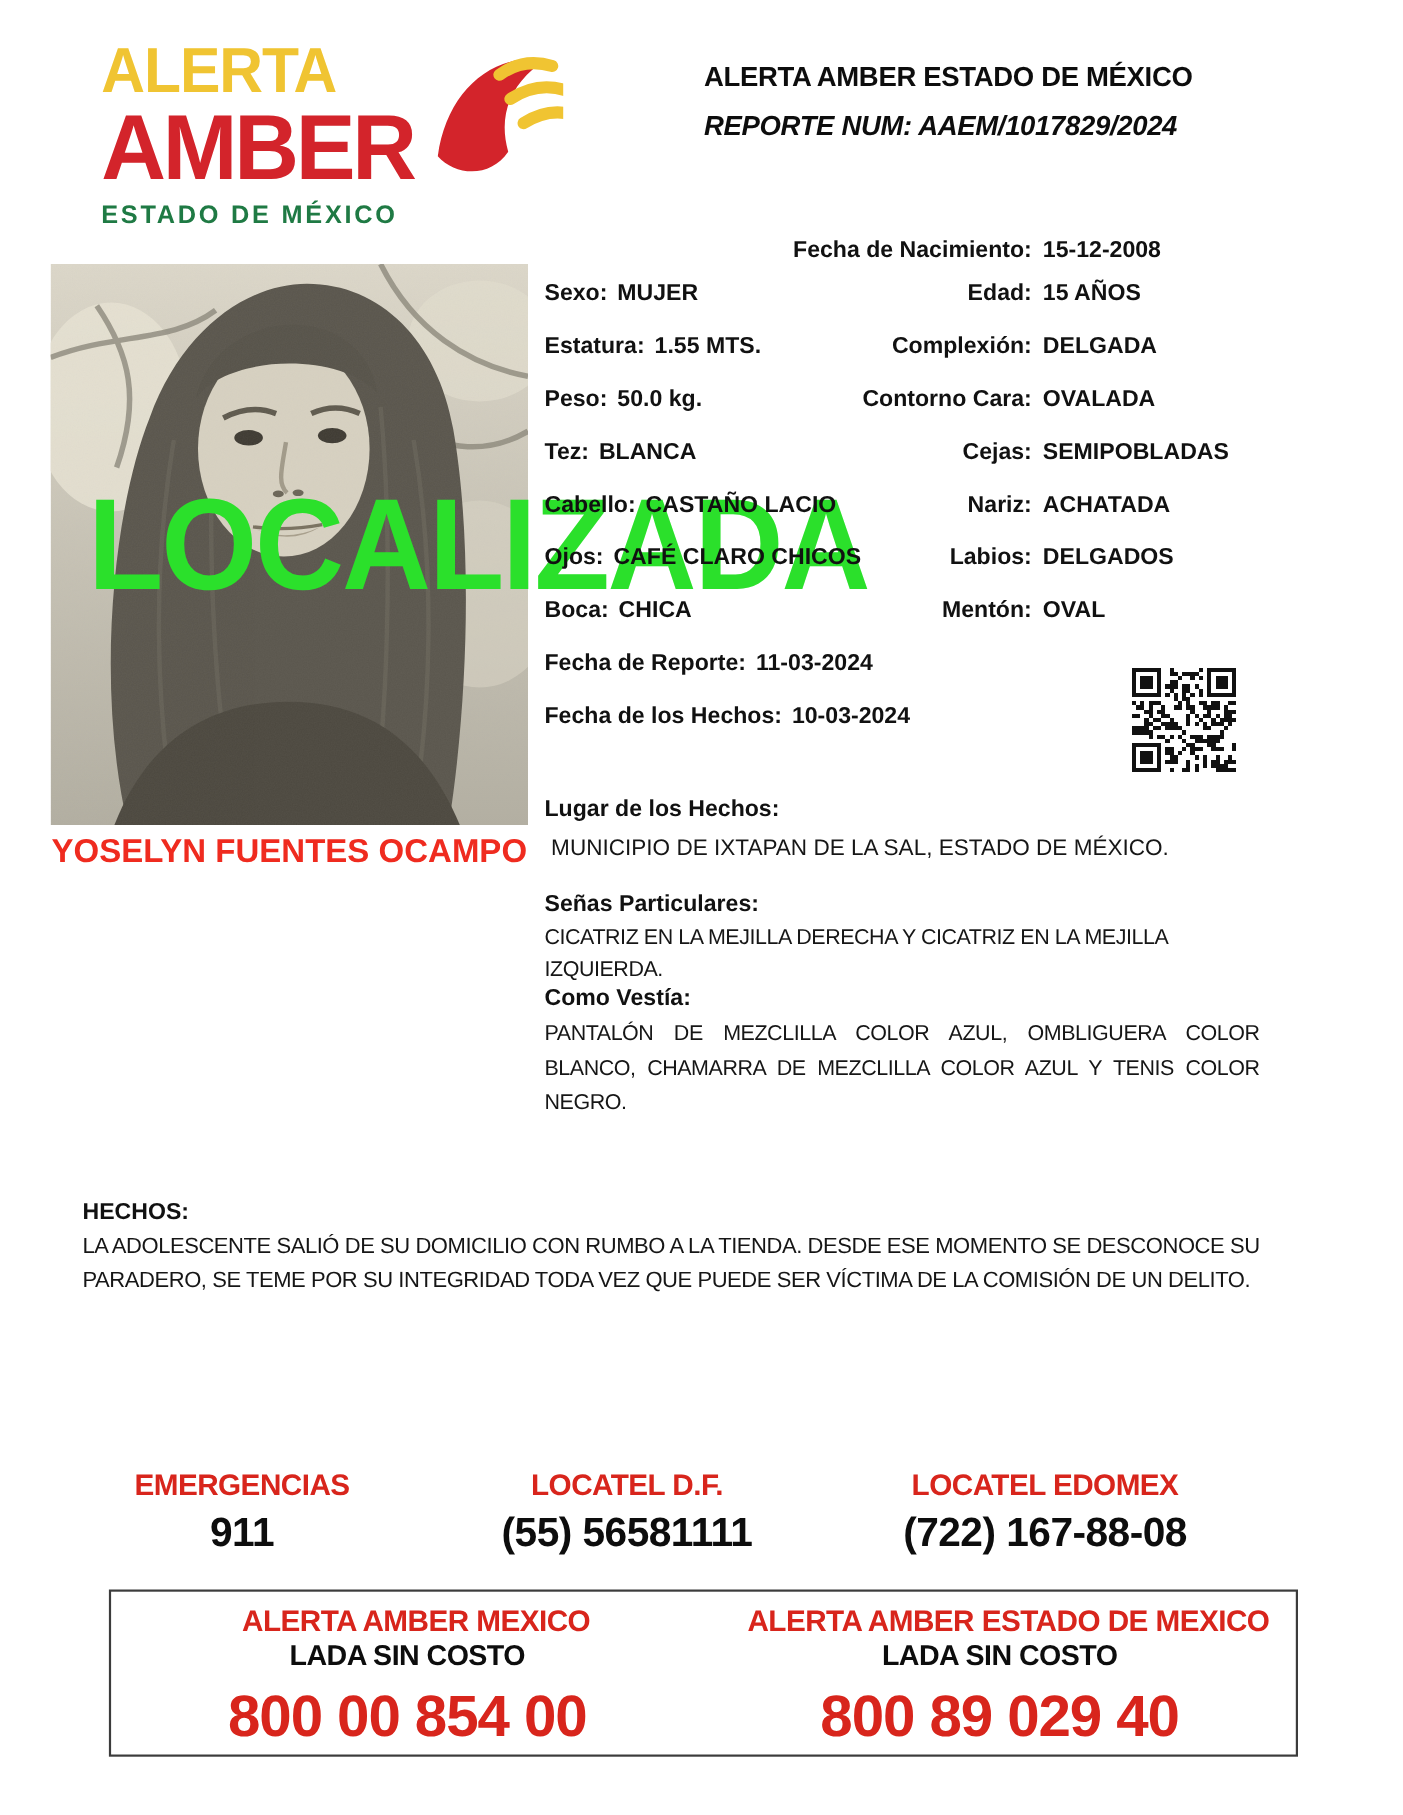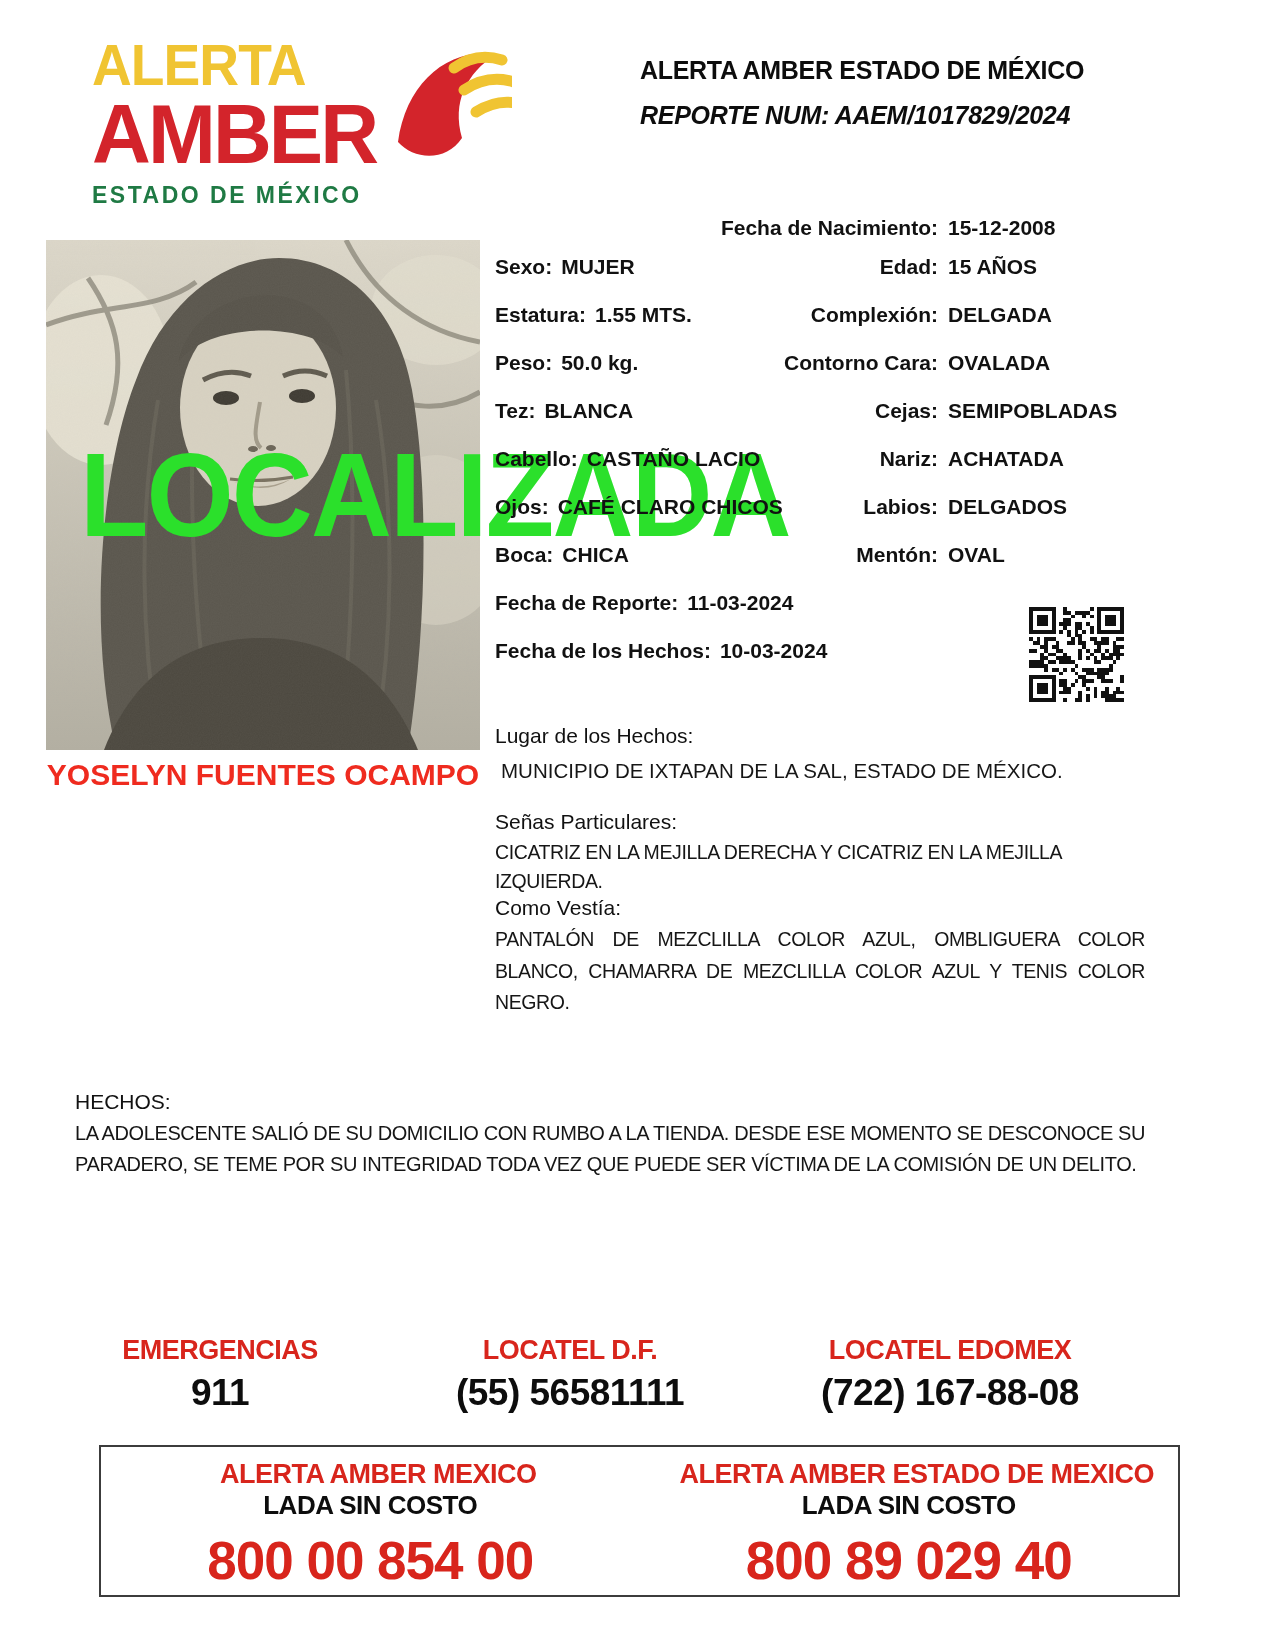--- a/index.html
+++ b/index.html
@@ -44,7 +44,7 @@
   .rlab { position:absolute; right:217px; top:0; }
   .rval { position:absolute; left:453px; top:0; }
   .qr { position:absolute; left:1029px; top:607px; width:95px; height:95px; }
-  .sec-head { position:absolute; left:495px; font-size:21px; font-weight:400; white-space:nowrap; }
+  .sec-head { position:absolute; left:495px; font-size:21px; font-weight:700; white-space:nowrap; }
   .sec-body {
     position:absolute; left:495px; width:650px;
     font-size:19.5px; font-weight:400; letter-spacing:-0.4px; line-height:1.5; color:#161616;

